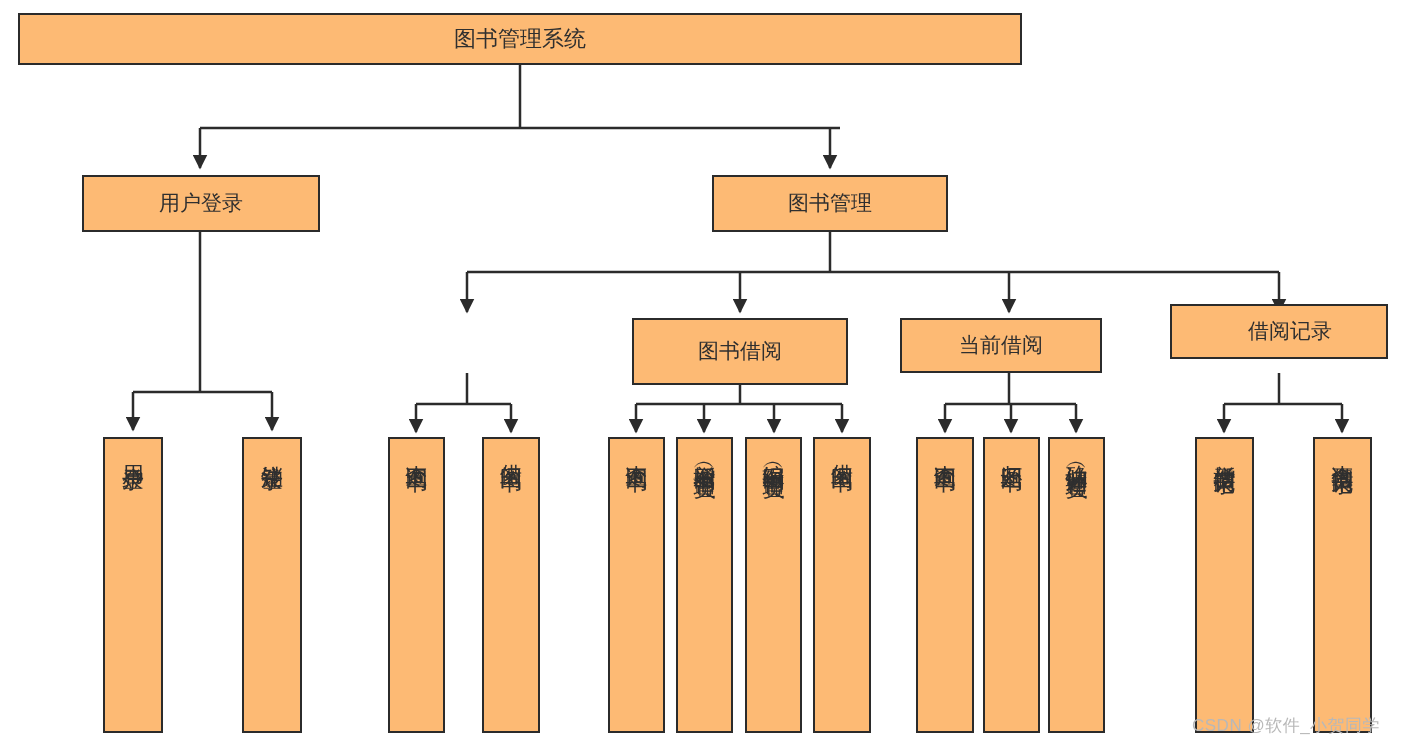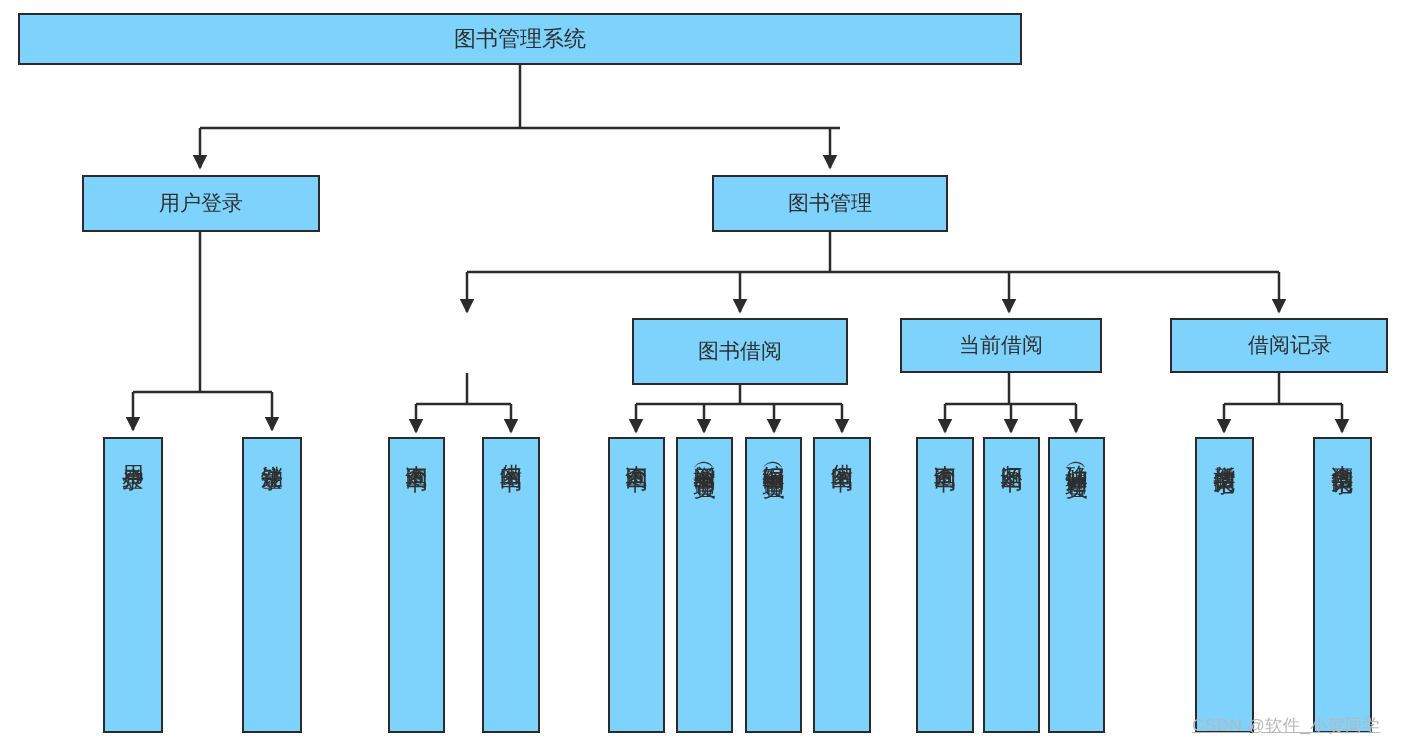--- a/index.html
+++ b/index.html
@@ -29,7 +29,7 @@
   .node {
     position: absolute;
     box-sizing: border-box;
-    background: #7dd3fc;
+    background: #fdba74;
     border: 2px solid #2b2b2b;
     display: flex;
     align-items: center;

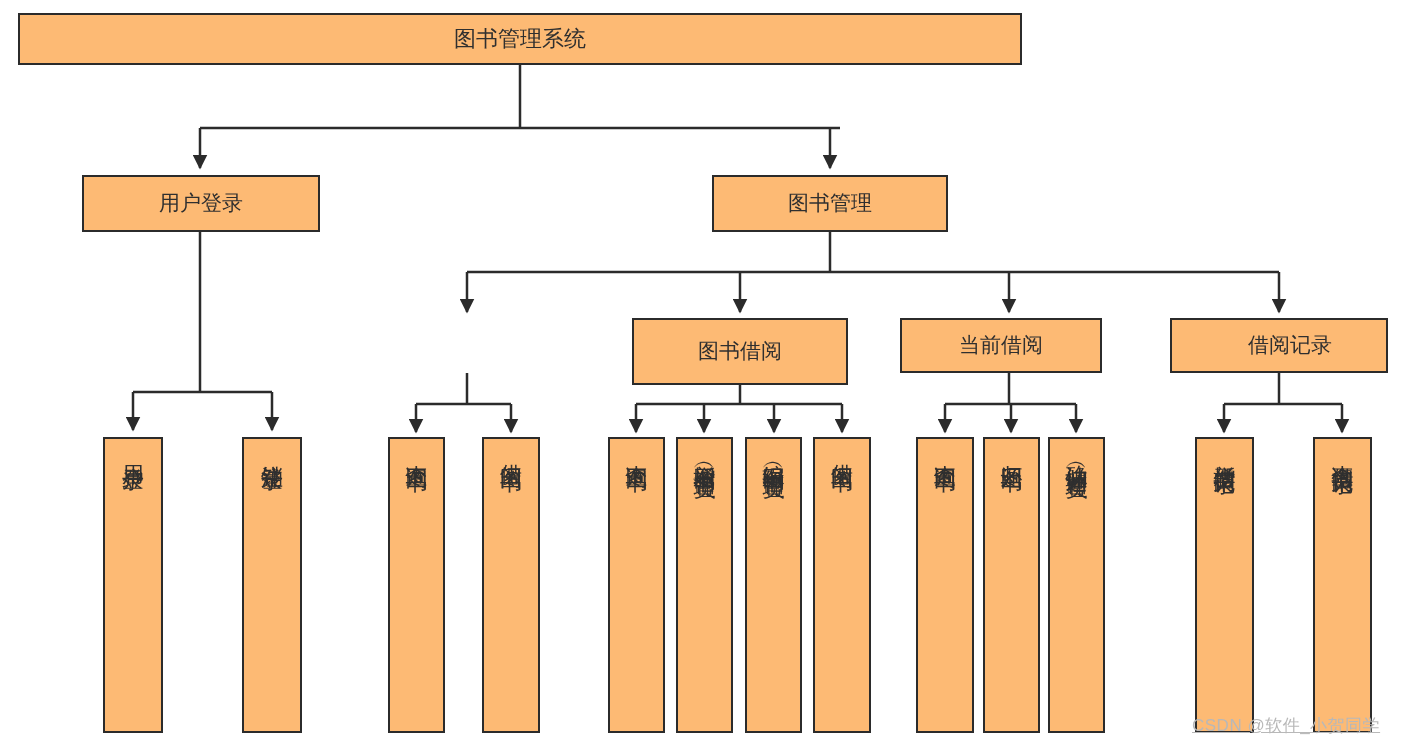--- a/index.html
+++ b/index.html
@@ -148,7 +148,7 @@
     <span class="label">当前借阅</span>
   </div>
 
-  <div class="node horiz" style="left:1170px; top:318px; width:218px; height:55px;padding-left:22px;">
+  <div class="node horiz" style="left:1170px; top:304px; width:218px; height:55px;padding-left:22px;">
     <span class="label">借阅记录</span>
   </div>
 

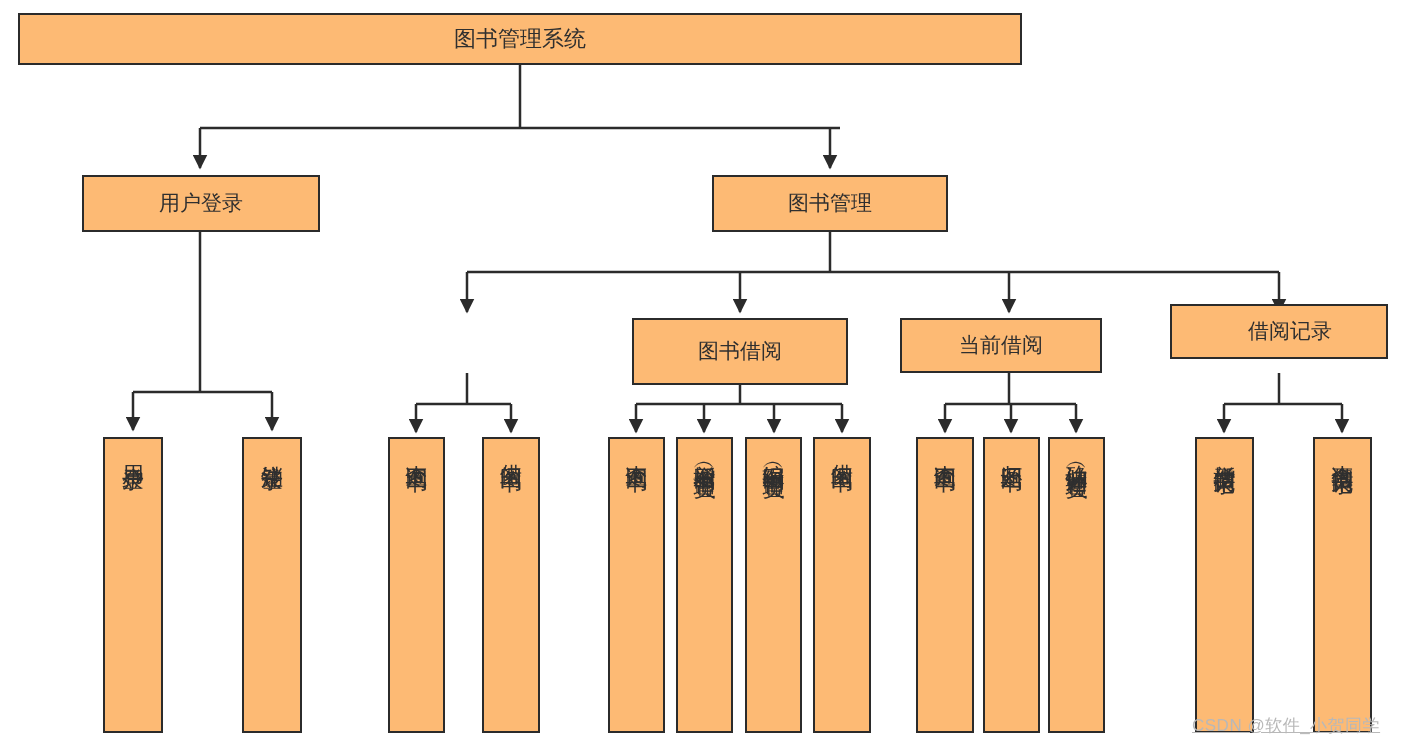--- a/index.html
+++ b/index.html
@@ -69,7 +69,6 @@
     color: #b8b8b8;
     white-space: nowrap;
     letter-spacing: 0.5px;
-    text-decoration: underline;
   }
 </style>
 </head>

